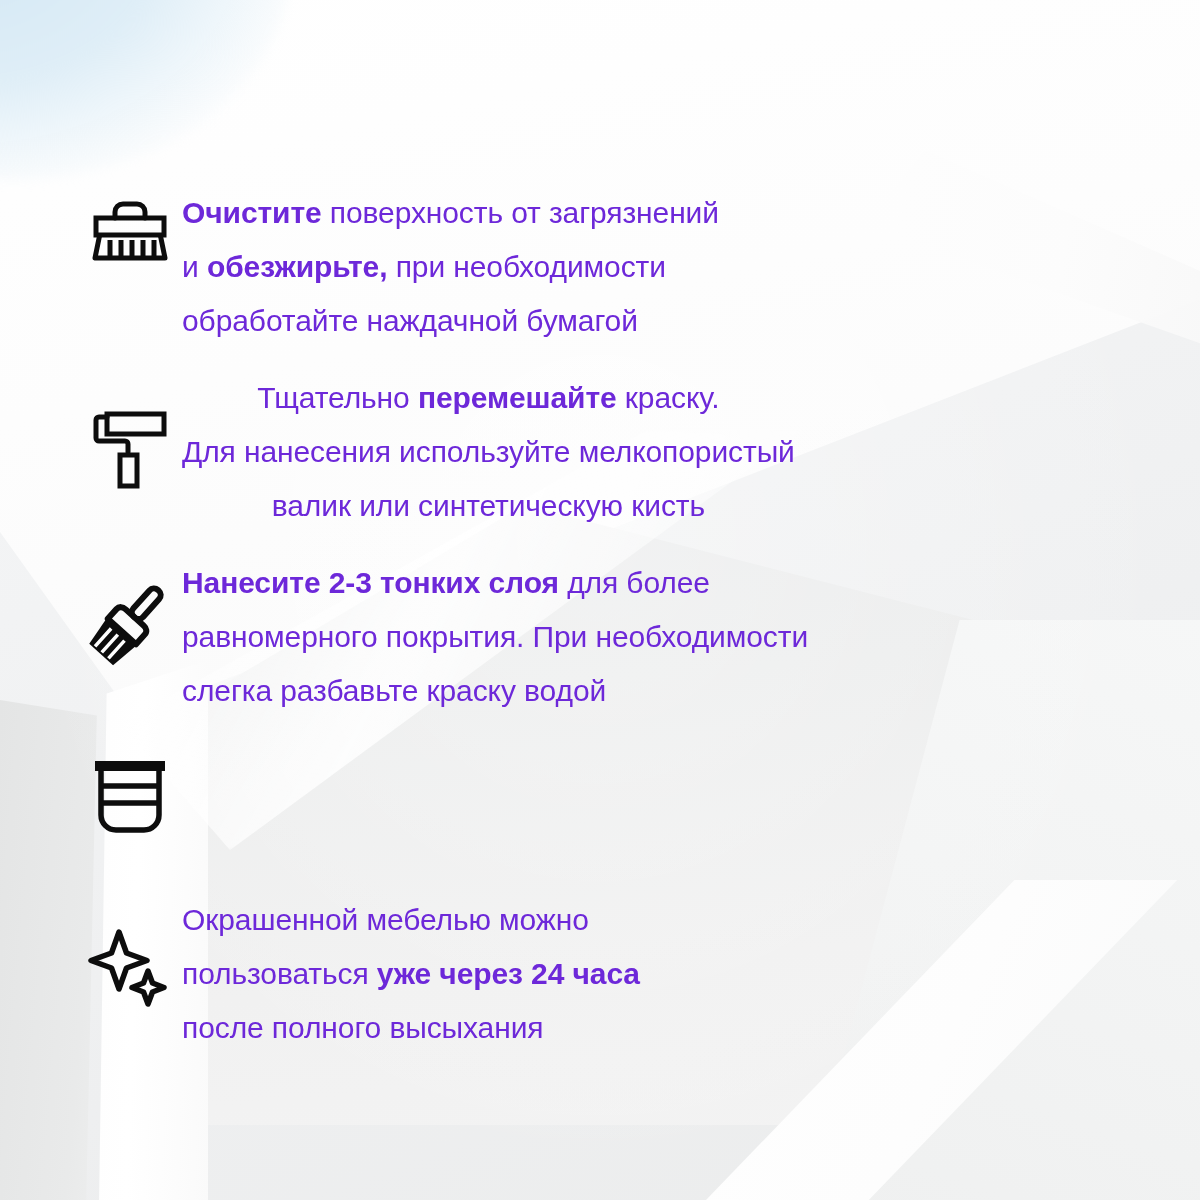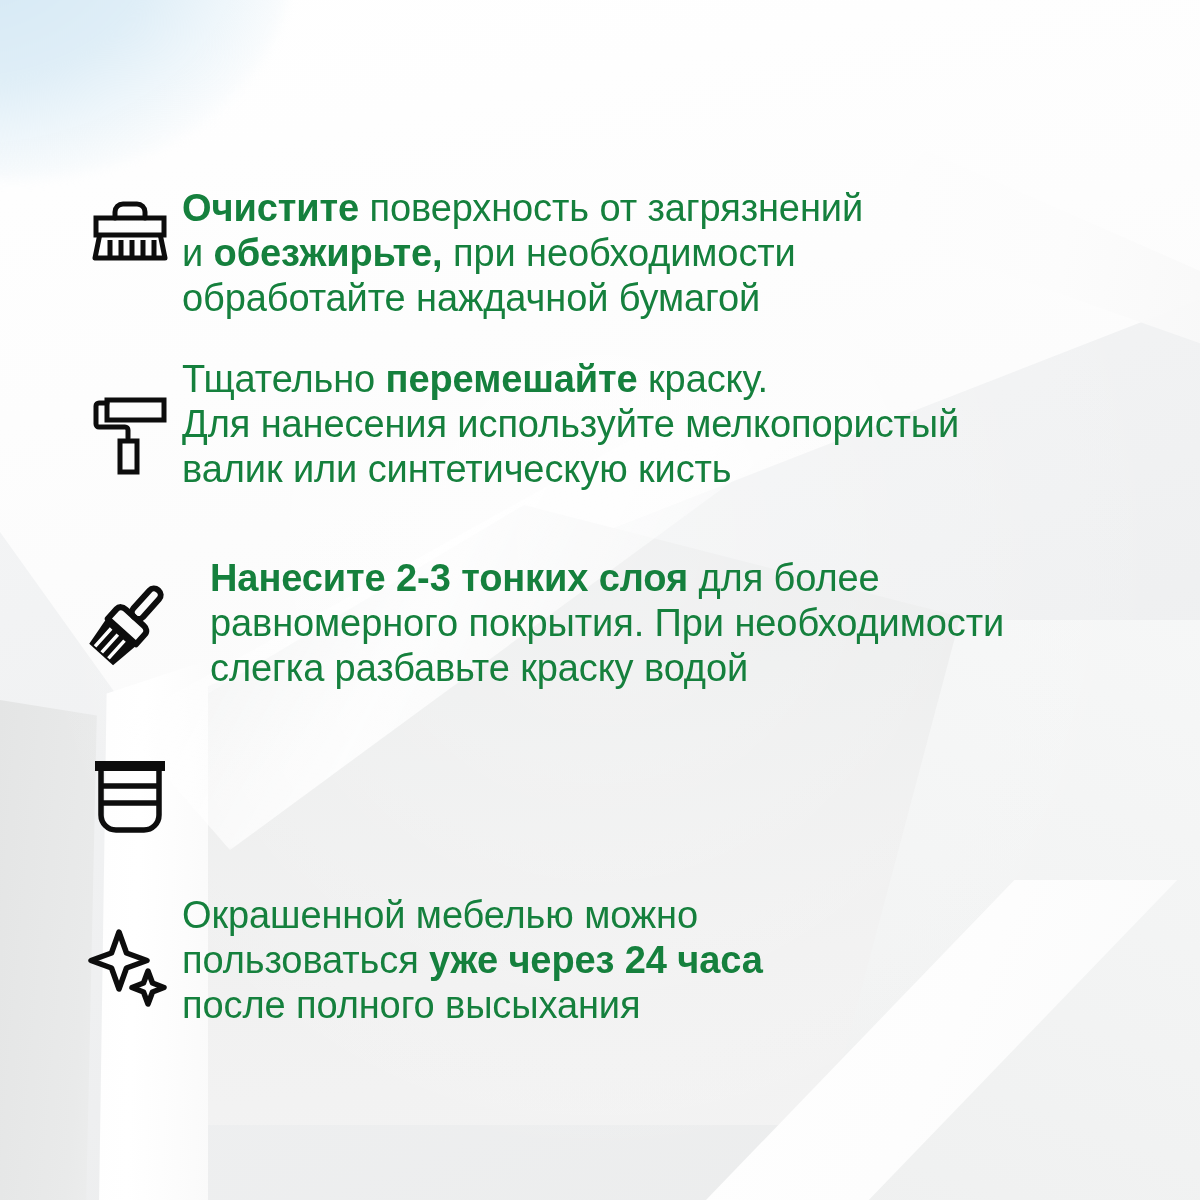--- a/index.html
+++ b/index.html
@@ -102,7 +102,7 @@
   }
   .step-icon svg{display:block;}
   .step-text{
-    color:#15803d;font-size:38px;line-height:45px;
+    color:#6d28d9;font-size:30px;line-height:54px;
     letter-spacing:-.1px;white-space:pre-line;
     padding-left:4px;
   }

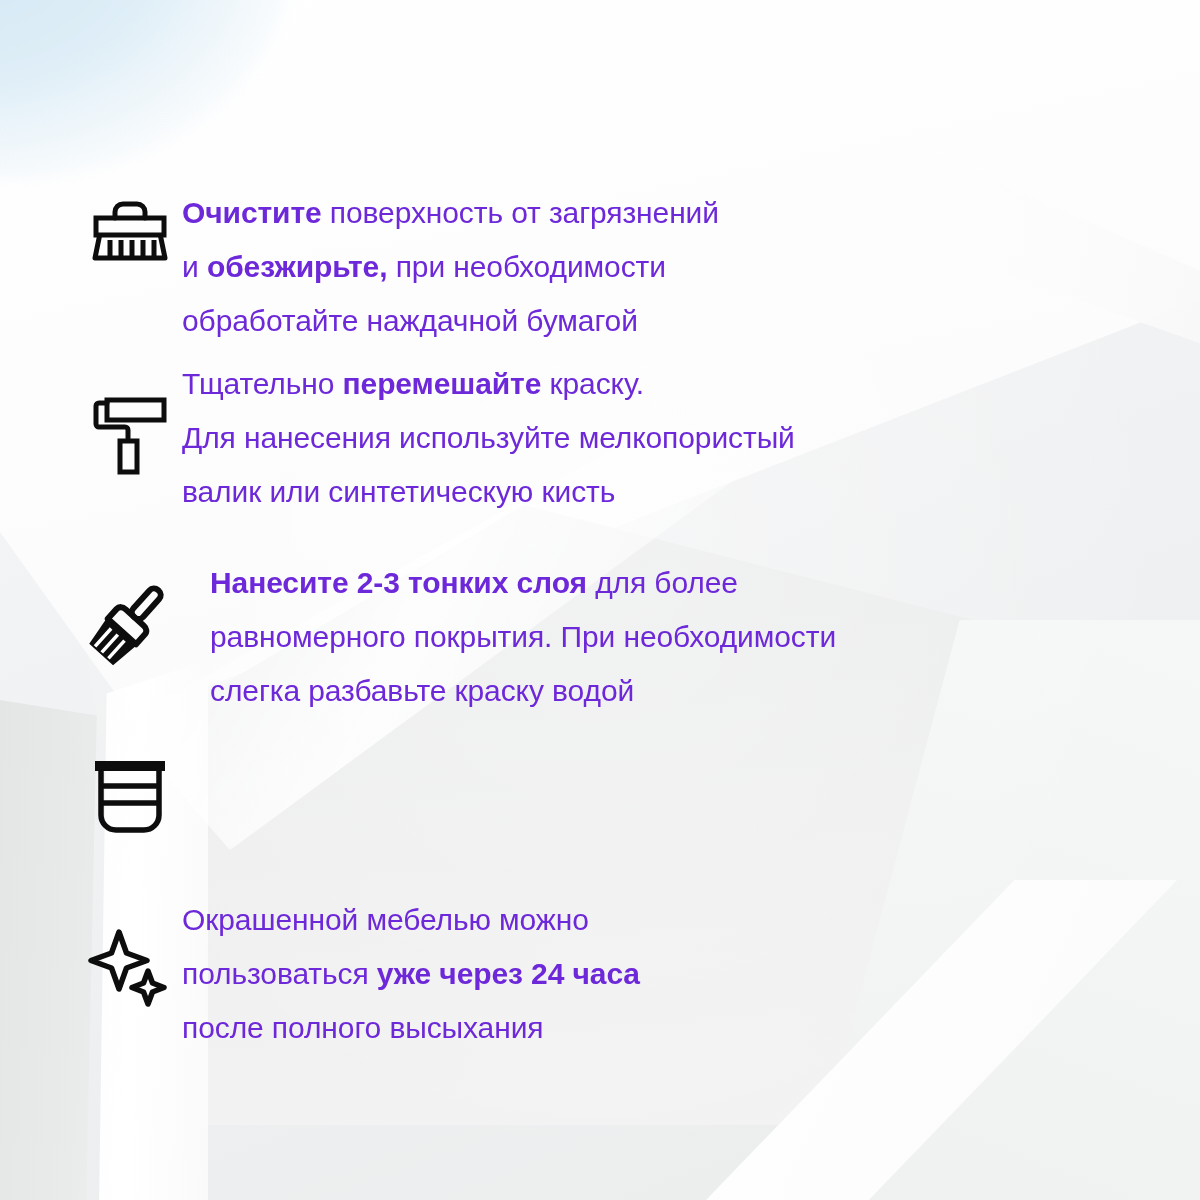--- a/index.html
+++ b/index.html
@@ -111,7 +111,7 @@
   
   #step-1{left:82px;top:186px;}
   #step-1 .step-icon{padding-top:14px;}
-  #step-2{left:82px;top:357px;}
+  #step-2{left:82px;top:371px;text-align:center;}
   #step-2 .step-icon{padding-top:40px;}
   #step-3{left:82px;top:556px;gap:28px;}
   #step-3 .step-icon{padding-top:22px;}

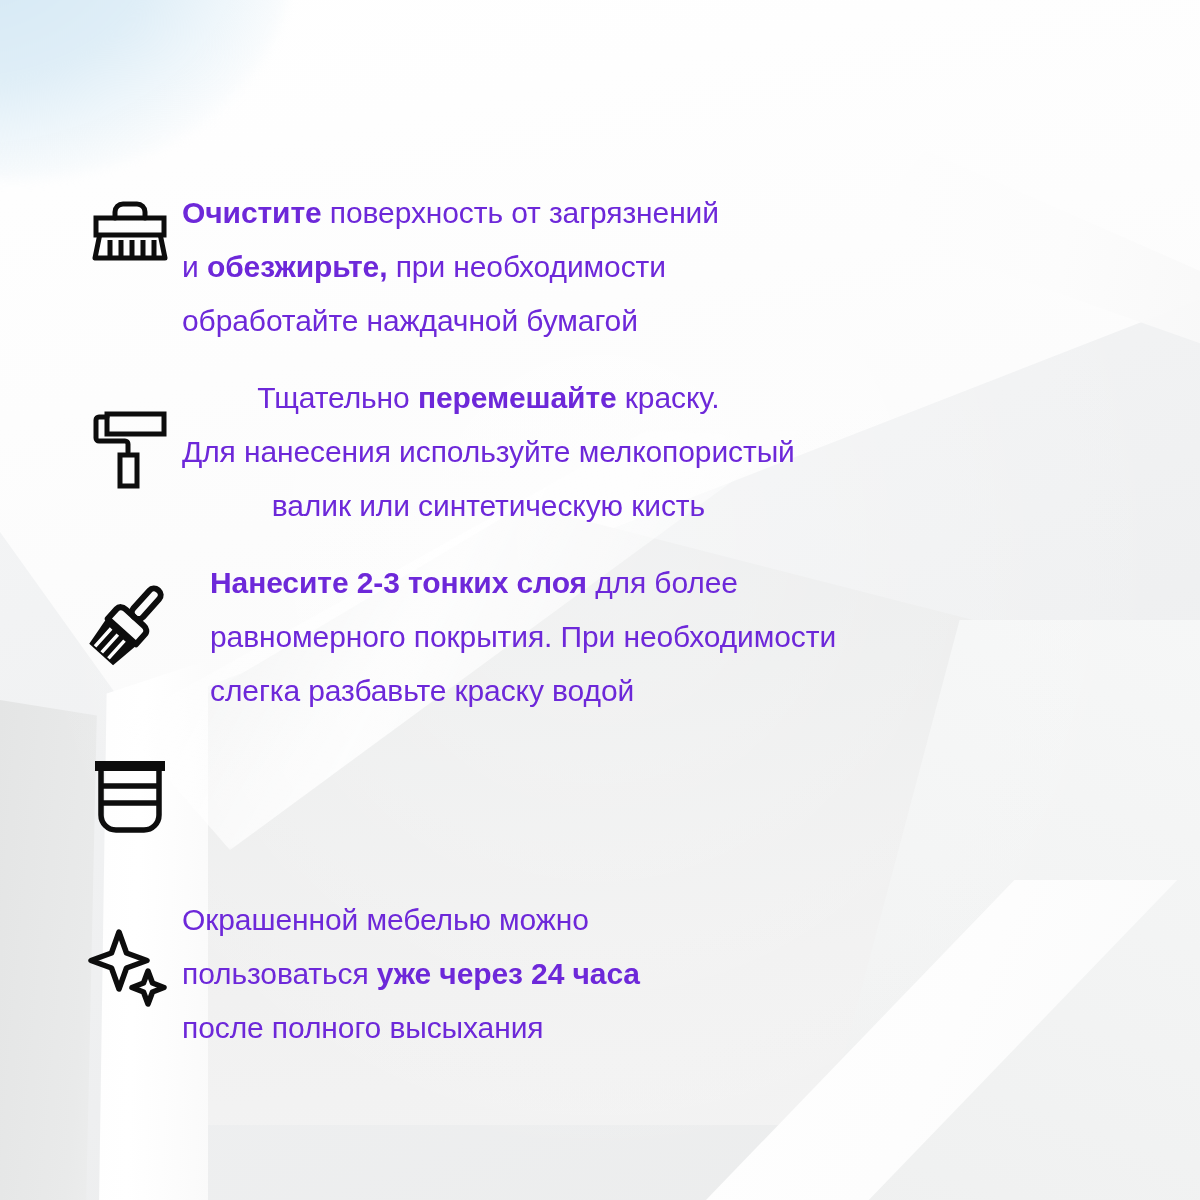--- a/index.html
+++ b/index.html
@@ -113,7 +113,7 @@
   #step-1 .step-icon{padding-top:14px;}
   #step-2{left:82px;top:371px;text-align:center;}
   #step-2 .step-icon{padding-top:40px;}
-  #step-3{left:82px;top:556px;gap:28px;}
+  #step-3{left:82px;top:556px;}
   #step-3 .step-icon{padding-top:22px;}
   #step-4{left:82px;top:752px;}
   #step-4 .step-icon{padding-top:6px;}

